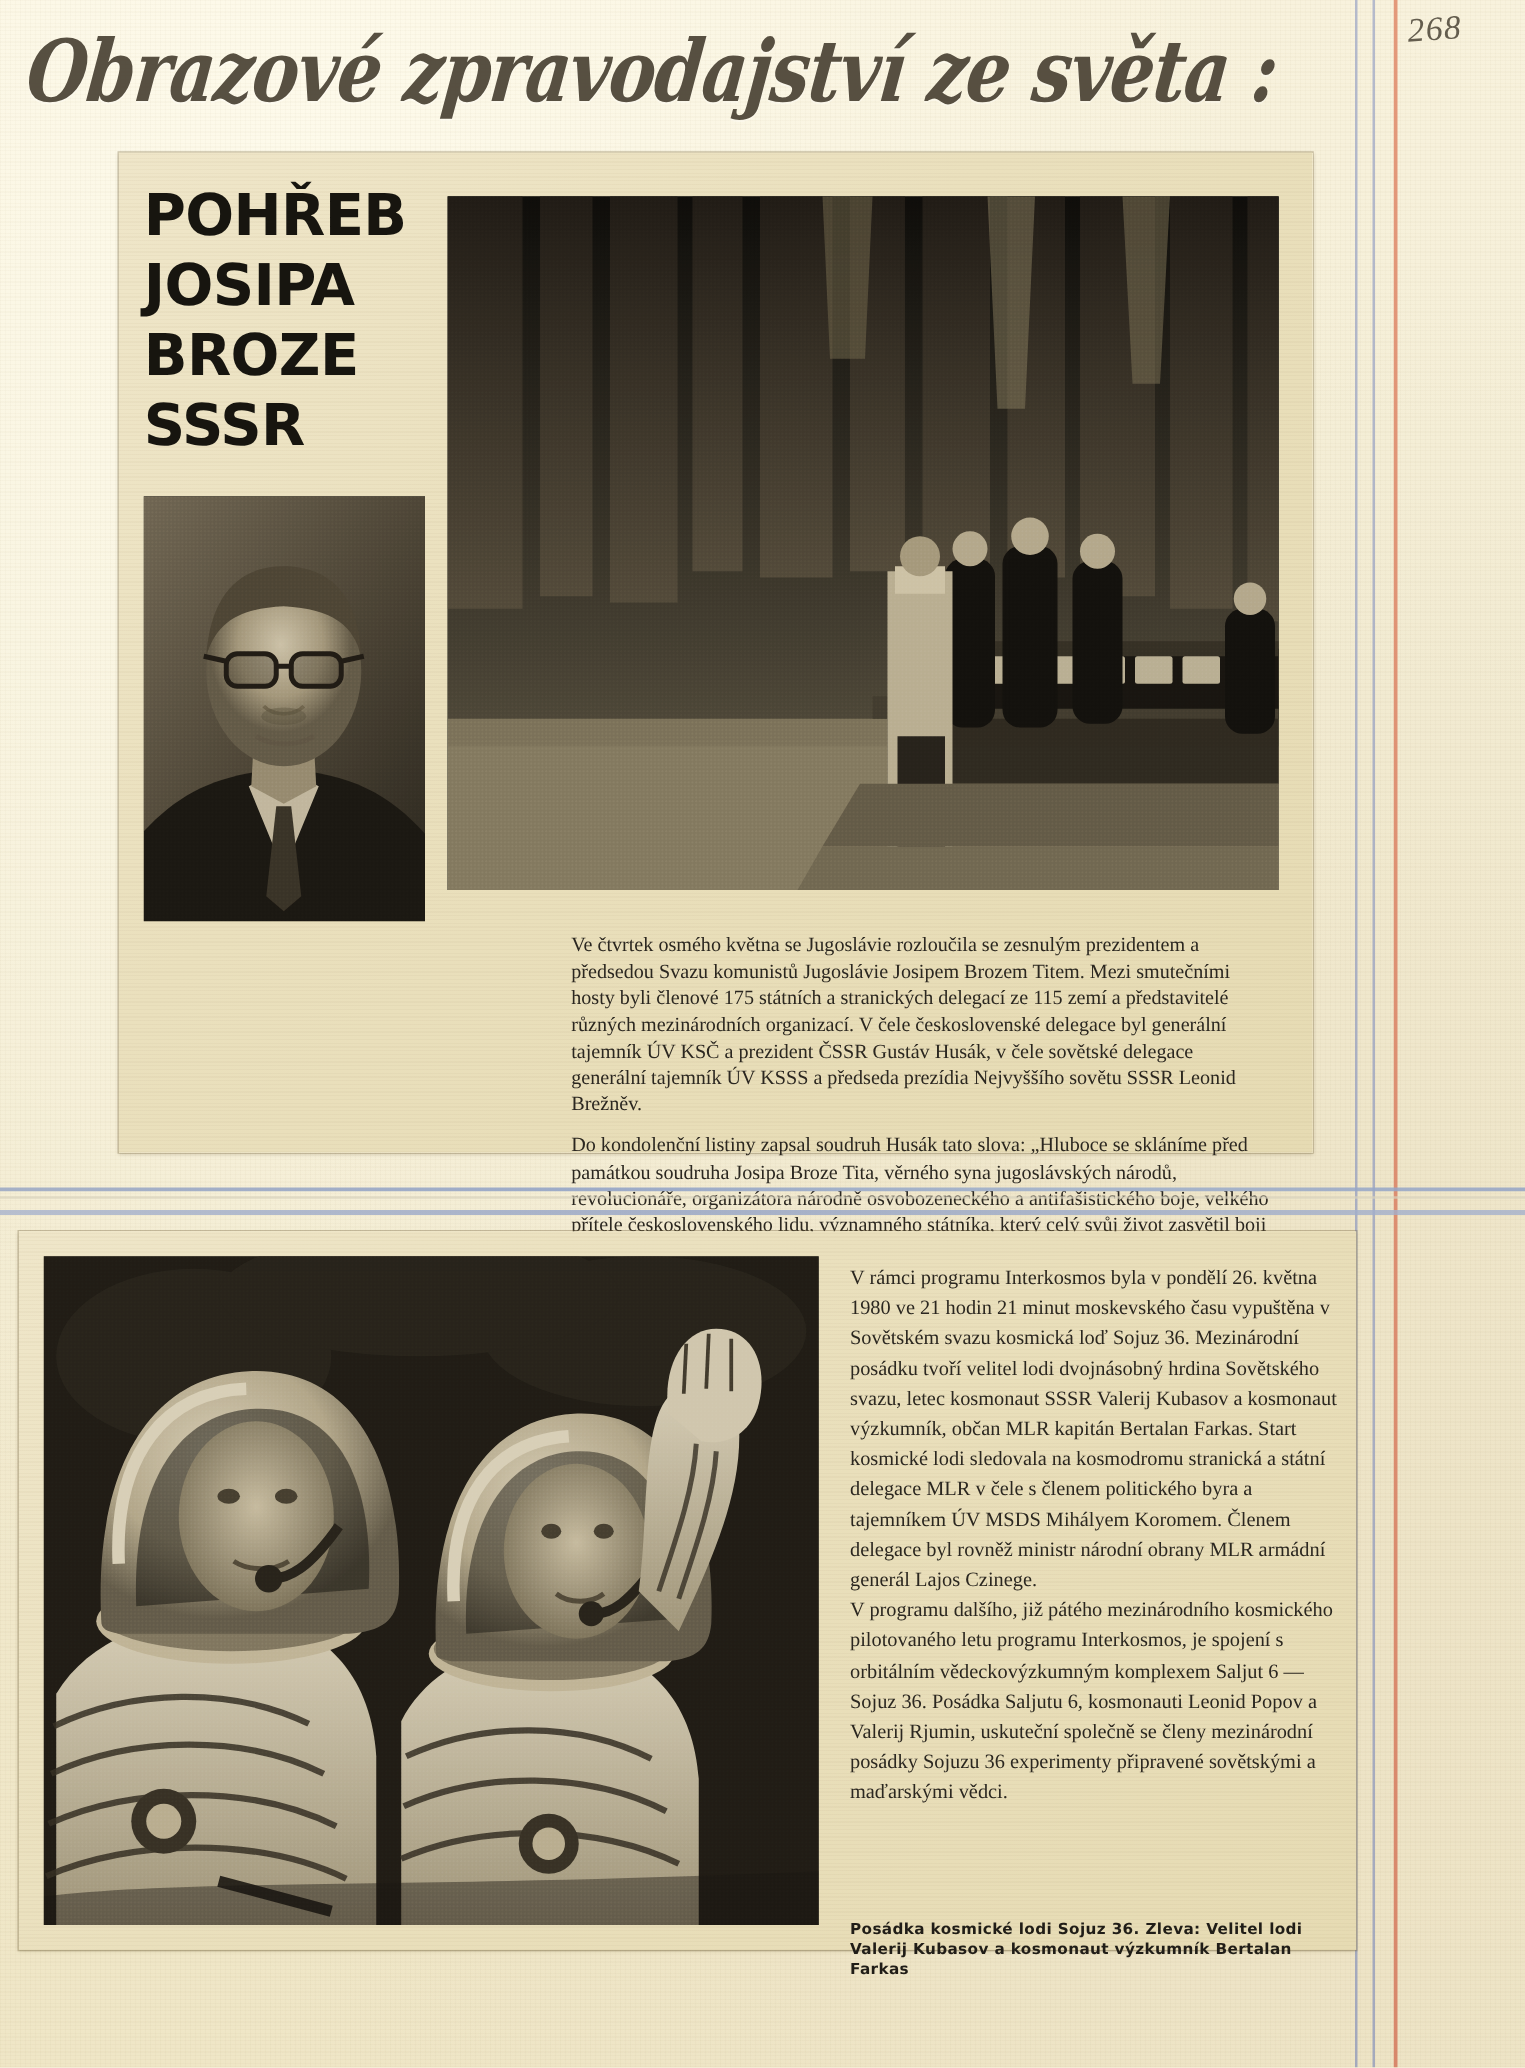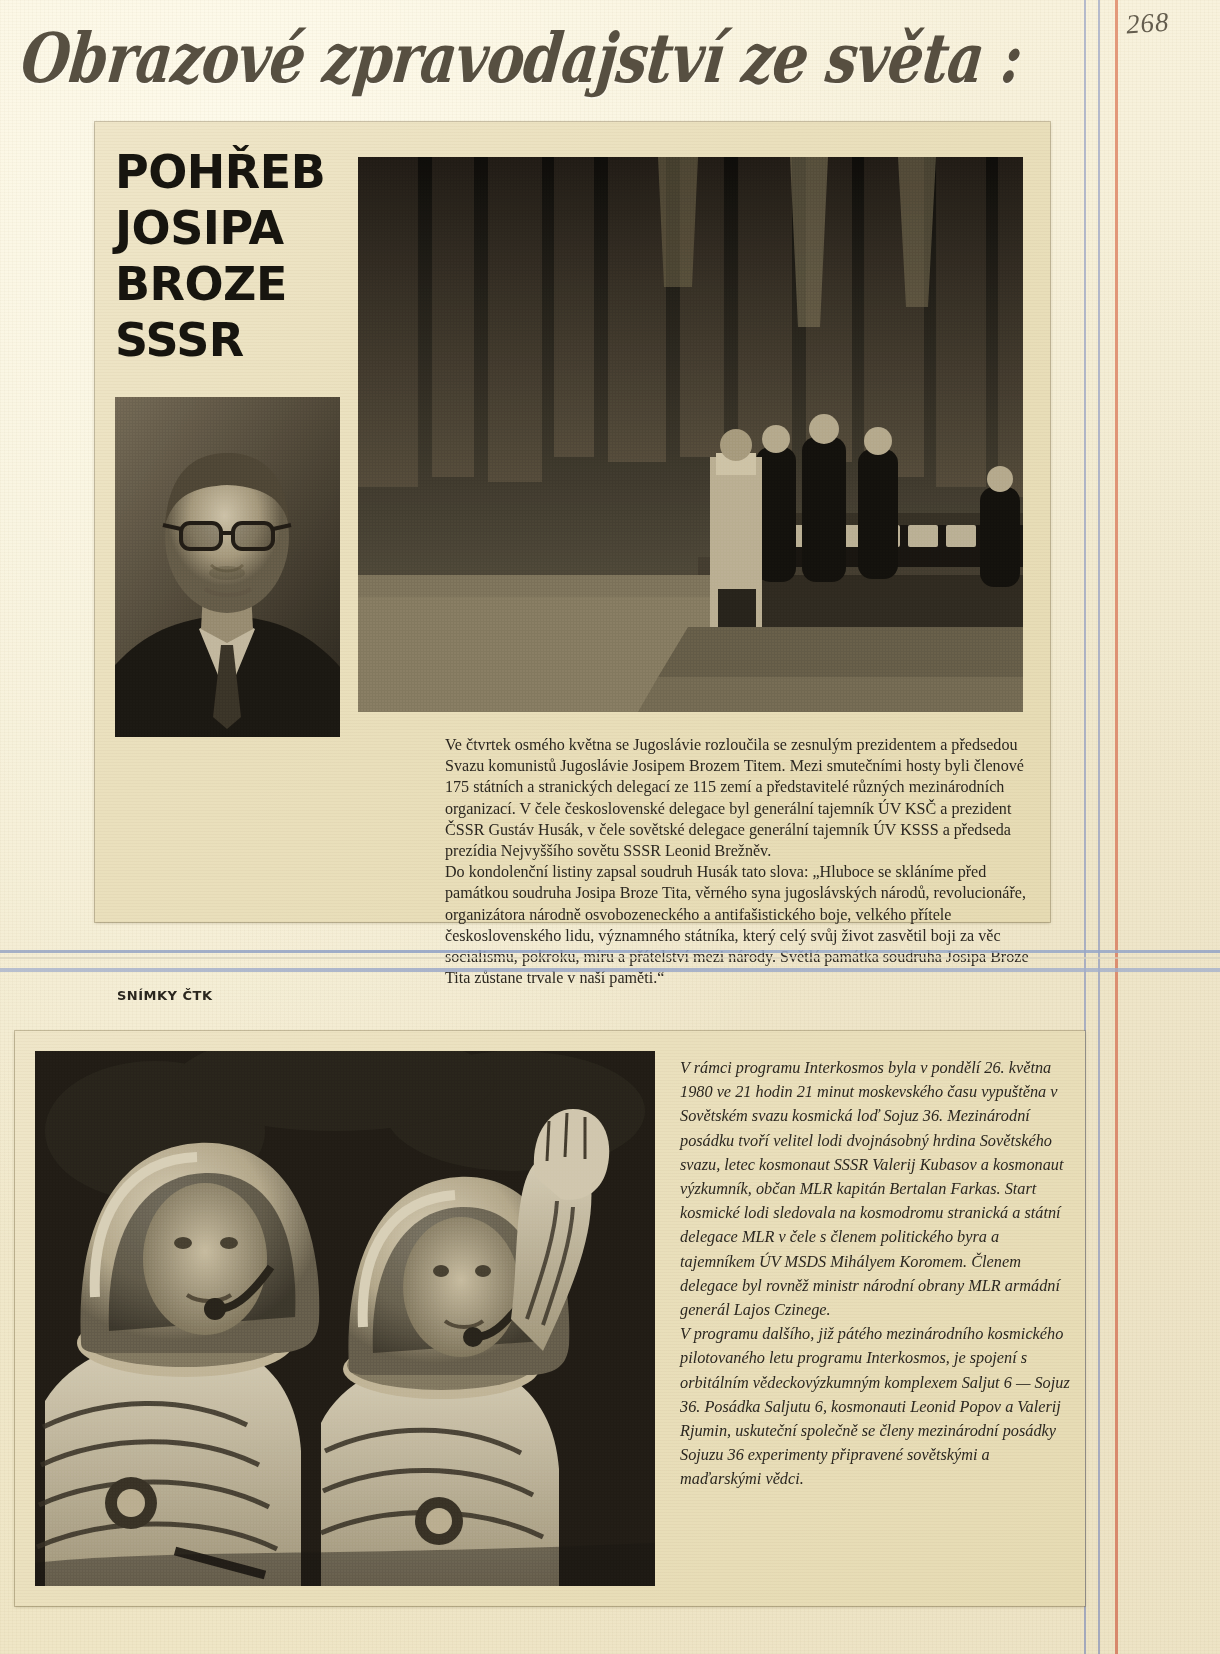--- a/index.html
+++ b/index.html
@@ -108,7 +108,7 @@
     color:#2b2720;
     text-align:left;
   }
-  .body1 p{margin:0;}
+  .body1 p{margin:12px;}
   .credit{
     position:absolute;left:22px;top:866px;
     font-family:"DejaVu Sans", sans-serif;

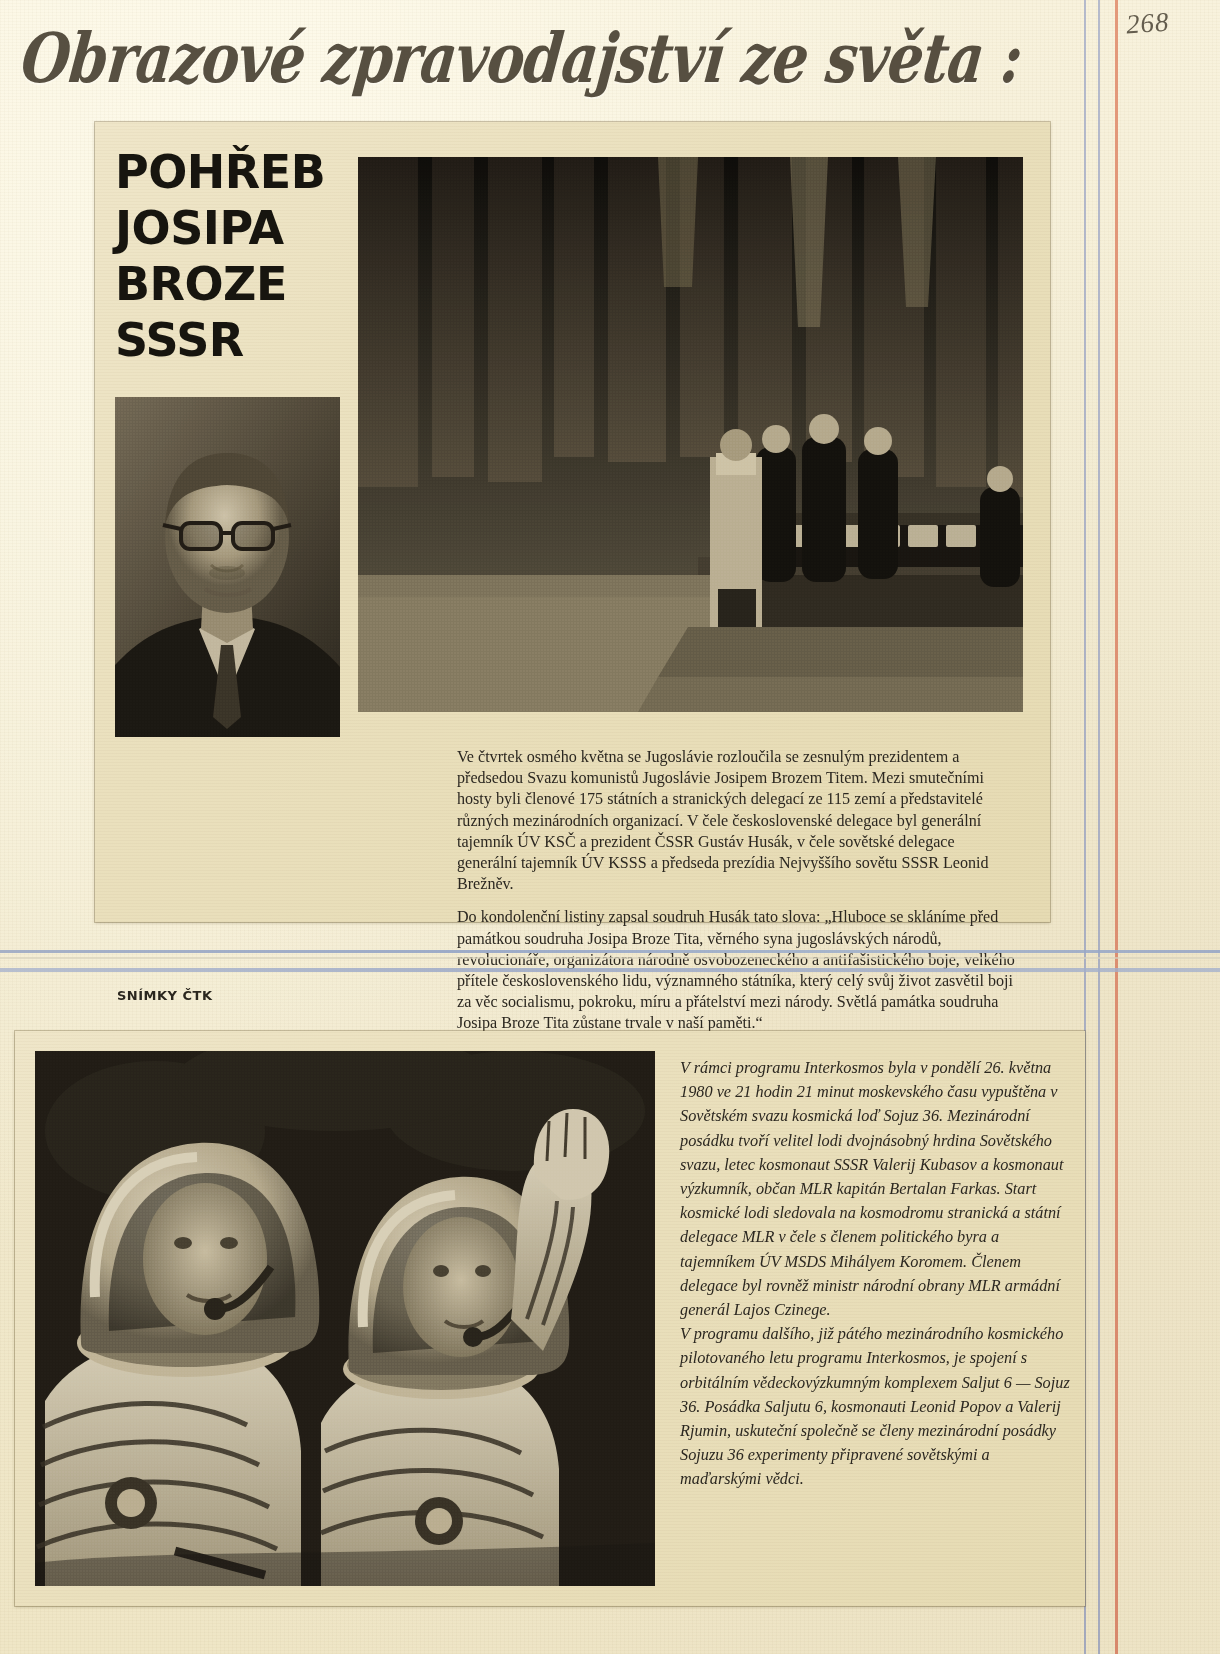--- a/index.html
+++ b/index.html
@@ -64,7 +64,7 @@
     box-shadow:0 1px 3px rgba(90,75,40,.28), 0 0 0 1px rgba(120,102,62,.35);
   }
   #clip1{left:95px;top:122px;width:955px;height:800px;}
-  #clip2{left:15px;top:1031px;width:1070px;height:575px;font-style:italic;}
+  #clip2{left:15px;top:985px;width:1070px;height:575px;}
 
   .clipgrain{
     position:absolute;inset:0;pointer-events:none;

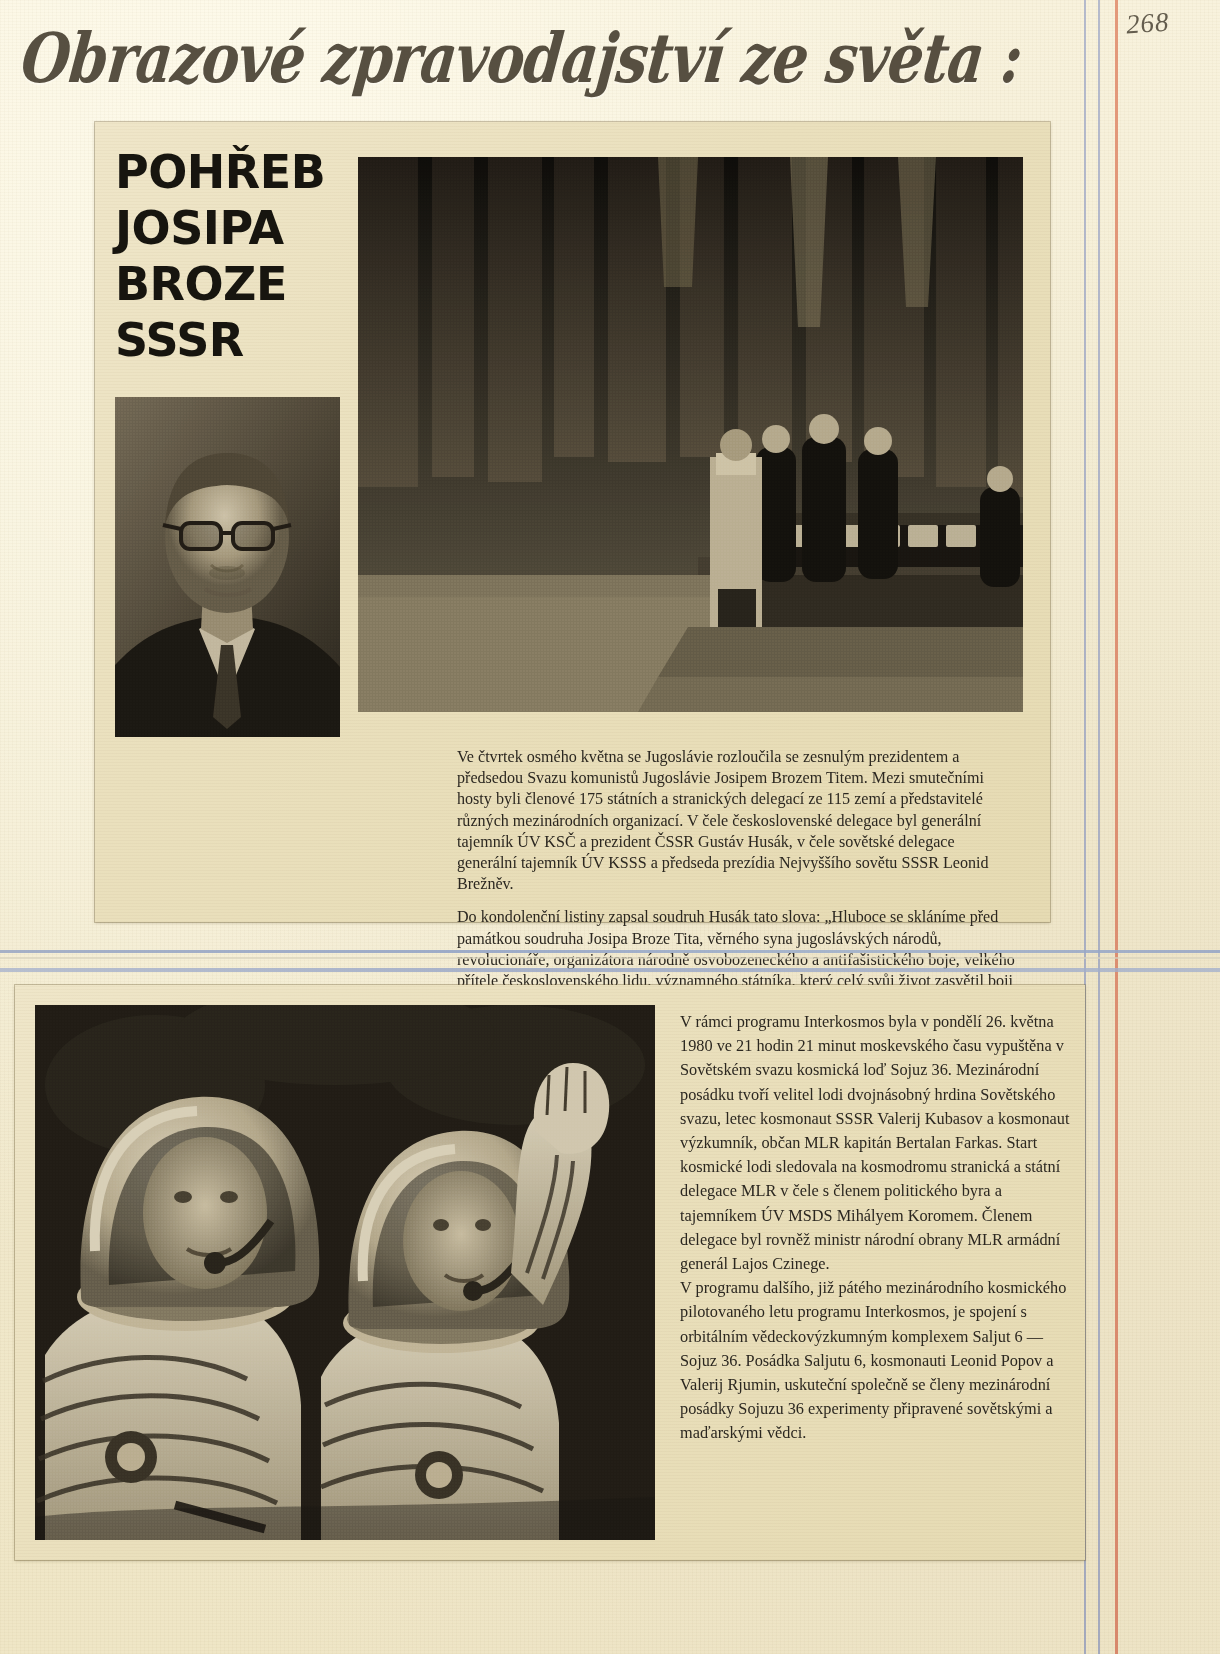--- a/index.html
+++ b/index.html
@@ -430,6 +430,7 @@
       <p>V programu dalšího, již pátého mezinárodního kosmického pilotovaného letu programu Interkosmos, je spojení s orbitálním vědeckovýzkumným komplexem Saljut 6 — Sojuz 36. Posádka Saljutu 6, kosmonauti Leonid Popov a Valerij Rjumin, uskuteční společně se členy mezinárodní posádky Sojuzu 36 experimenty připravené sovětskými a maďarskými vědci.</p>
     </div>
 
+    <div class="caption2">Posádka kosmické lodi Sojuz 36. Zleva: Velitel lodi Valerij Kubasov a kosmonaut výzkumník Bertalan Farkas</div>
   </div>
 
 </div>

